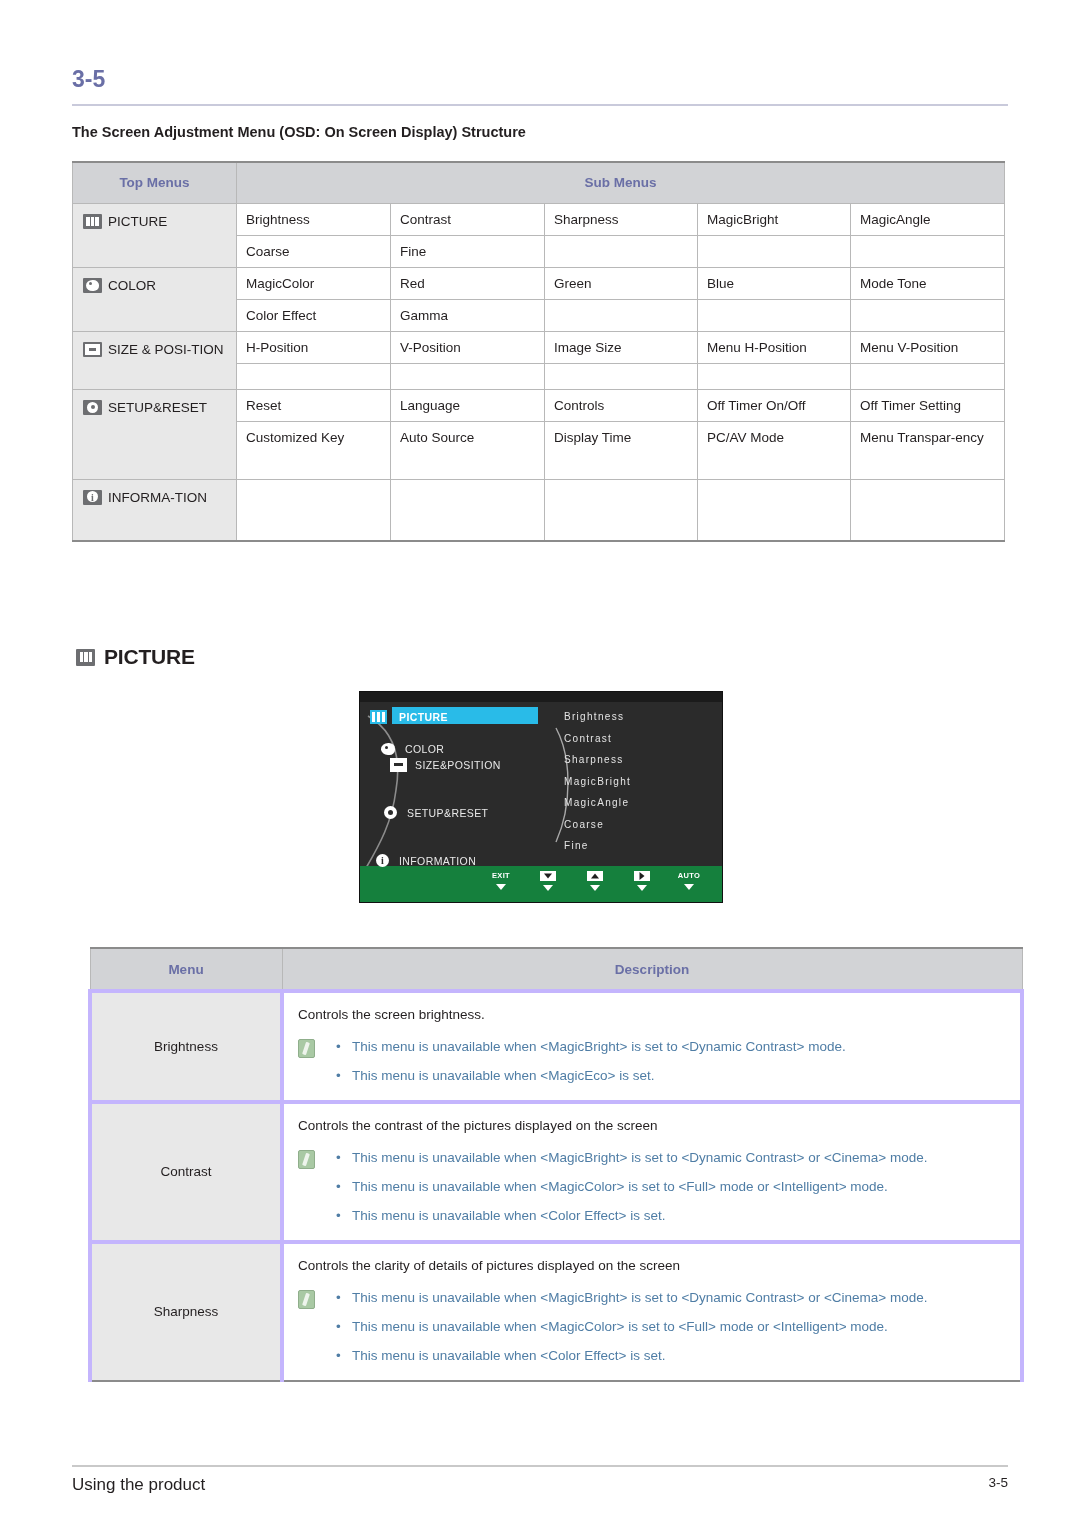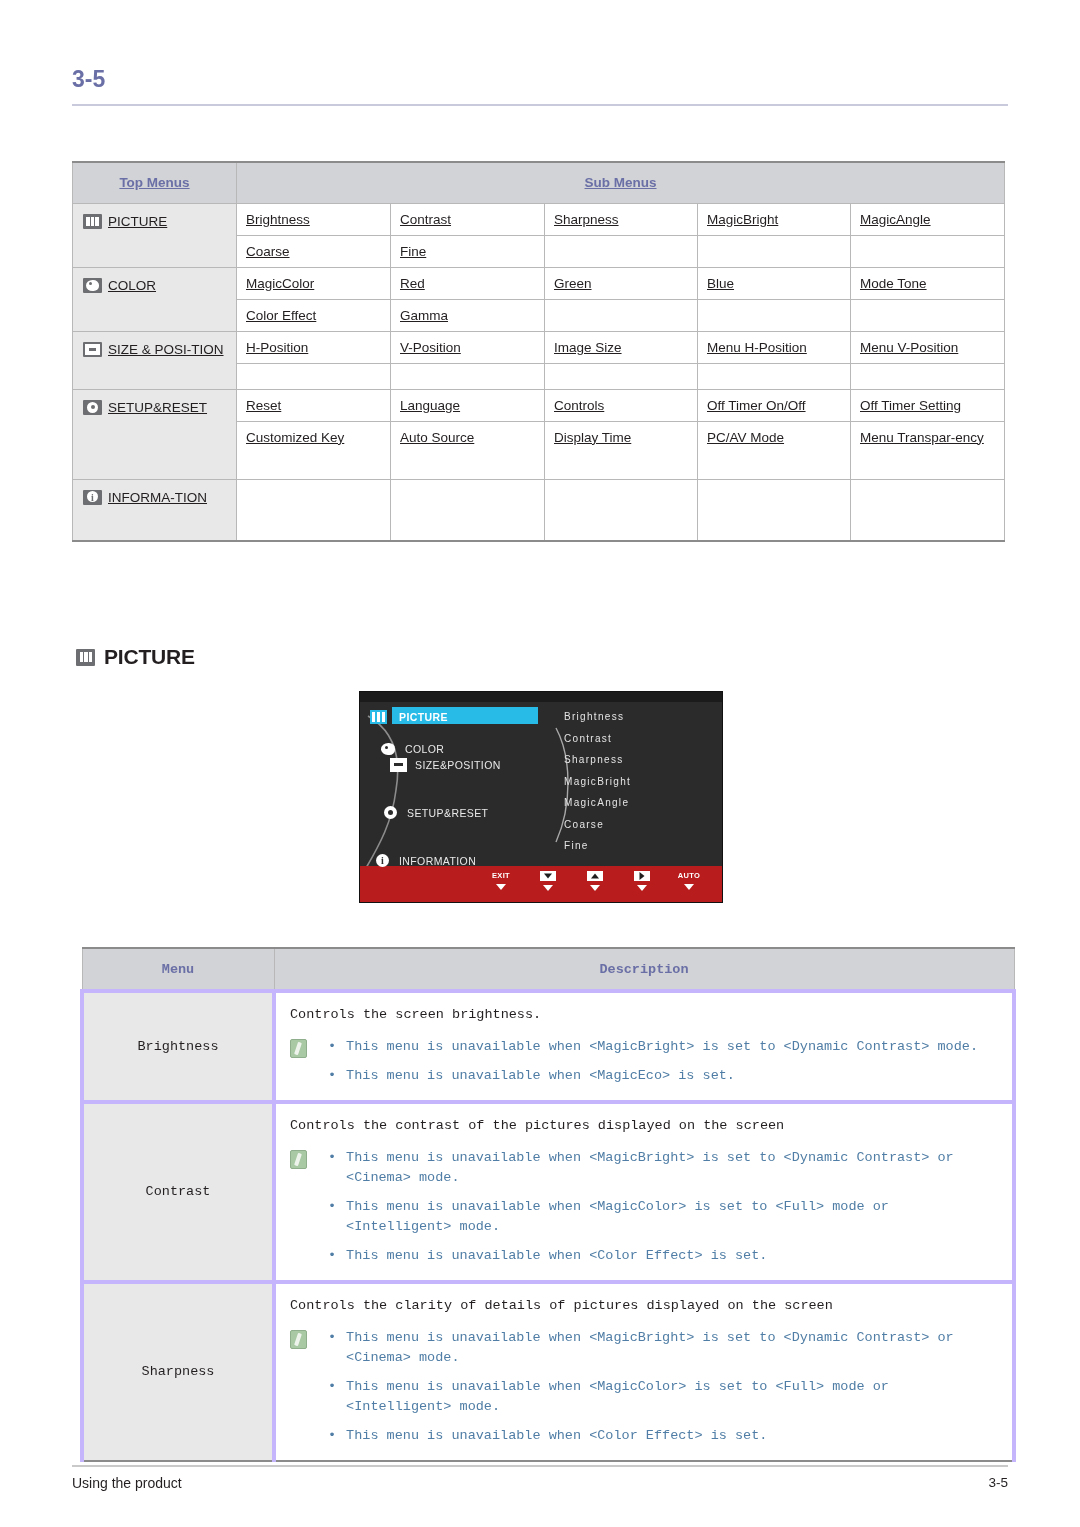--- a/index.html
+++ b/index.html
@@ -315,6 +315,7 @@
   </div>
   <div class="head-rule"></div>
 
+  <div class="struct-title">The Screen Adjustment Menu (OSD: On Screen Display) Structure</div>
 
   <table class="struct-table">
     <colgroup>

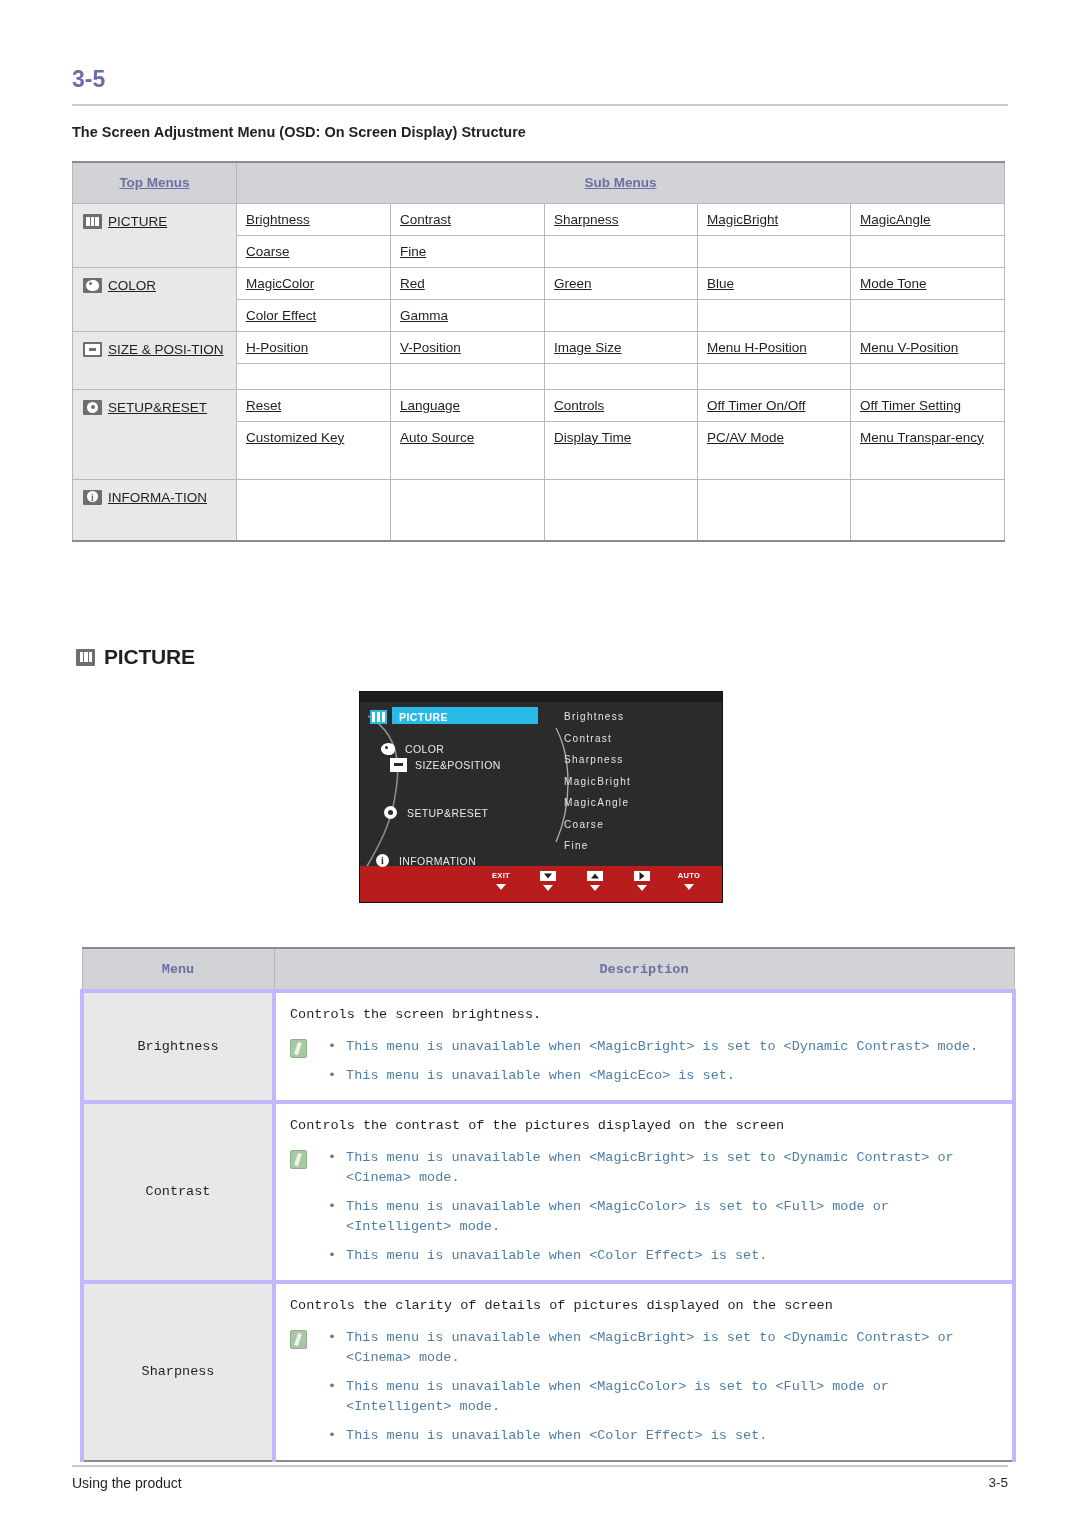--- a/index.html
+++ b/index.html
@@ -47,7 +47,6 @@
     font-size:13.5px; color:#231f20; font-weight:normal;
     padding:8px 9px; vertical-align:top;
     background:#ffffff;
-    text-decoration:underline;
   }
   .struct-table thead th {
     background:#d2d3d6; color:#6a6fa6; font-weight:bold;

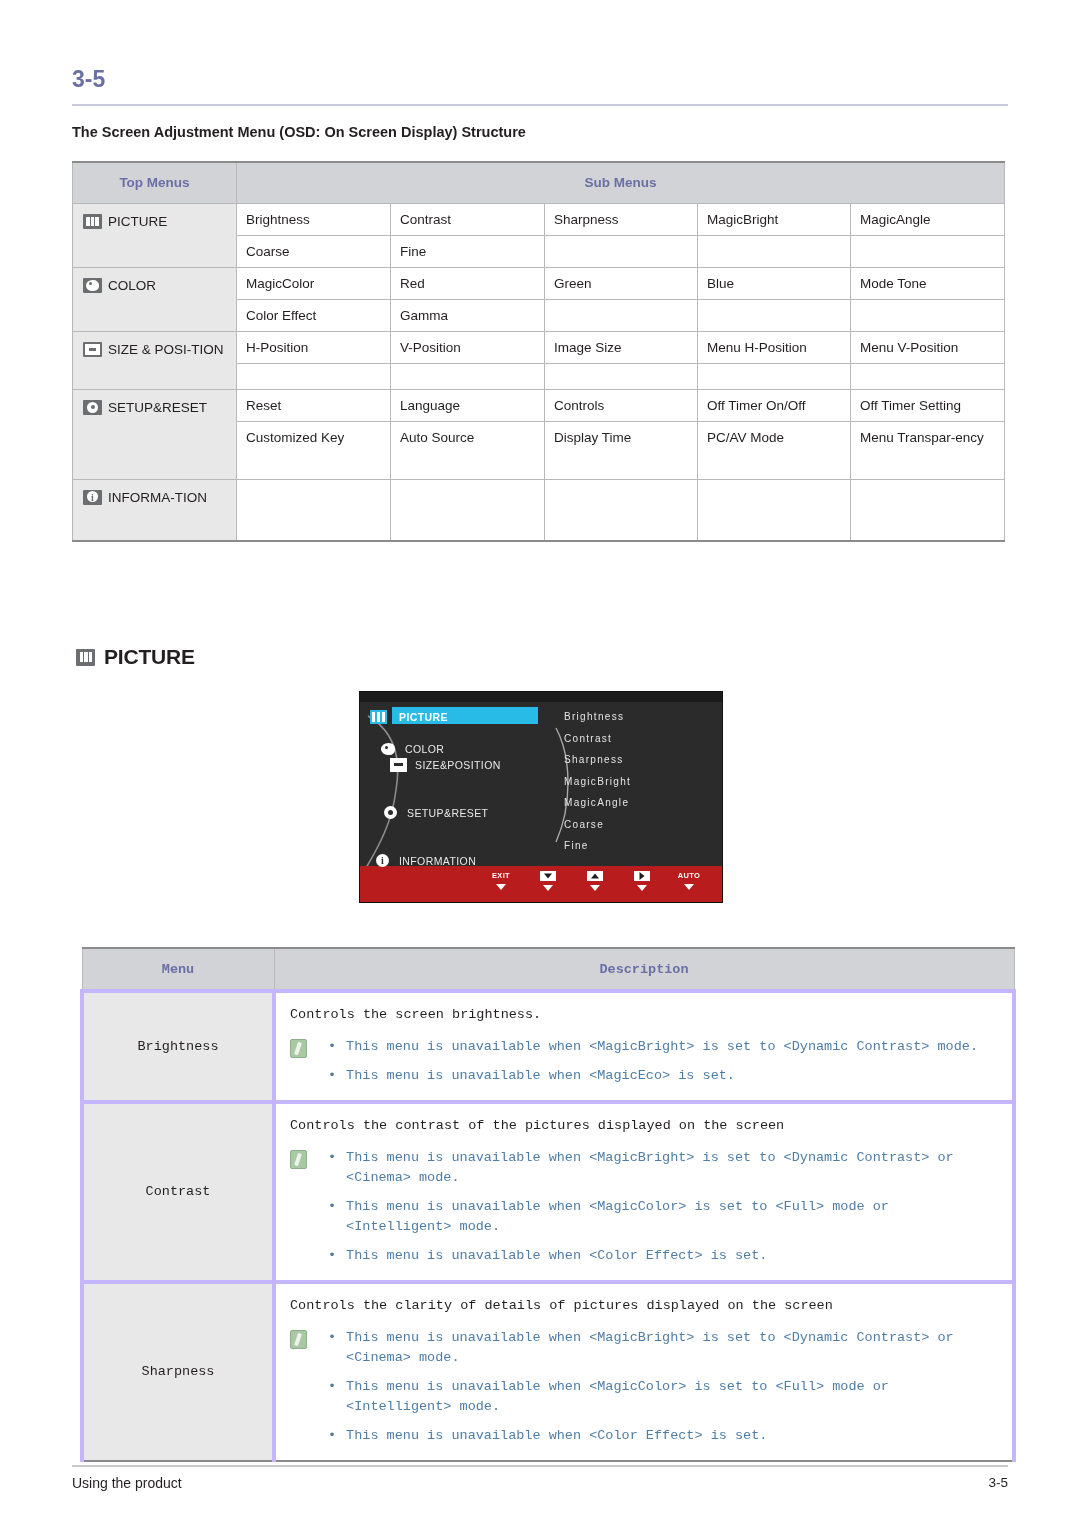--- a/index.html
+++ b/index.html
@@ -218,7 +218,7 @@
   }
   .osd-bottom {
     position:absolute; left:0; bottom:0; width:100%; height:36px;
-    background:#b91c1c;
+    background:#15803d;
   }
   .osd-btns {
     position:absolute; left:124px; top:5px; width:240px; height:30px;

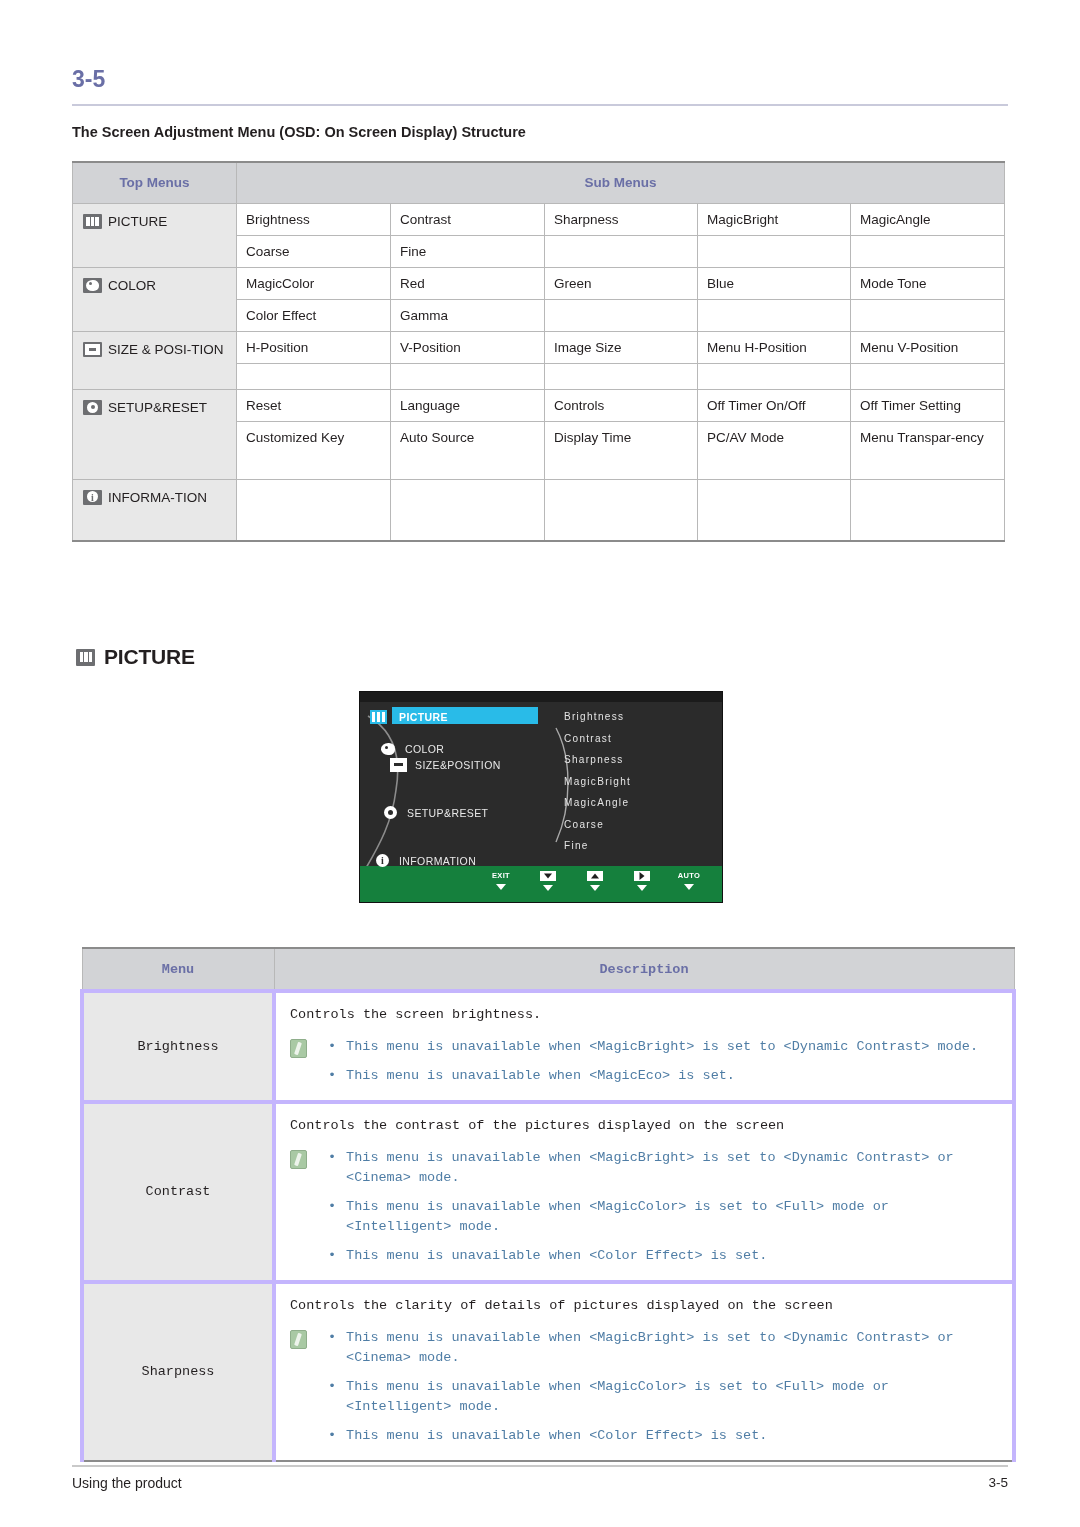--- a/index.html
+++ b/index.html
@@ -251,8 +251,8 @@
 
   
   .desc-table {
-    position:absolute; left:80px; top:947px; width:932px;
-    border-collapse:collapse; table-layout:fixed;font-family:Liberation Mono, monospace;
+    position:absolute; left:88px; top:947px; width:932px;
+    border-collapse:collapse; table-layout:fixed;
   }
   .desc-table thead th {
     background:#d2d3d6; color:#6a6fa6; font-weight:bold;

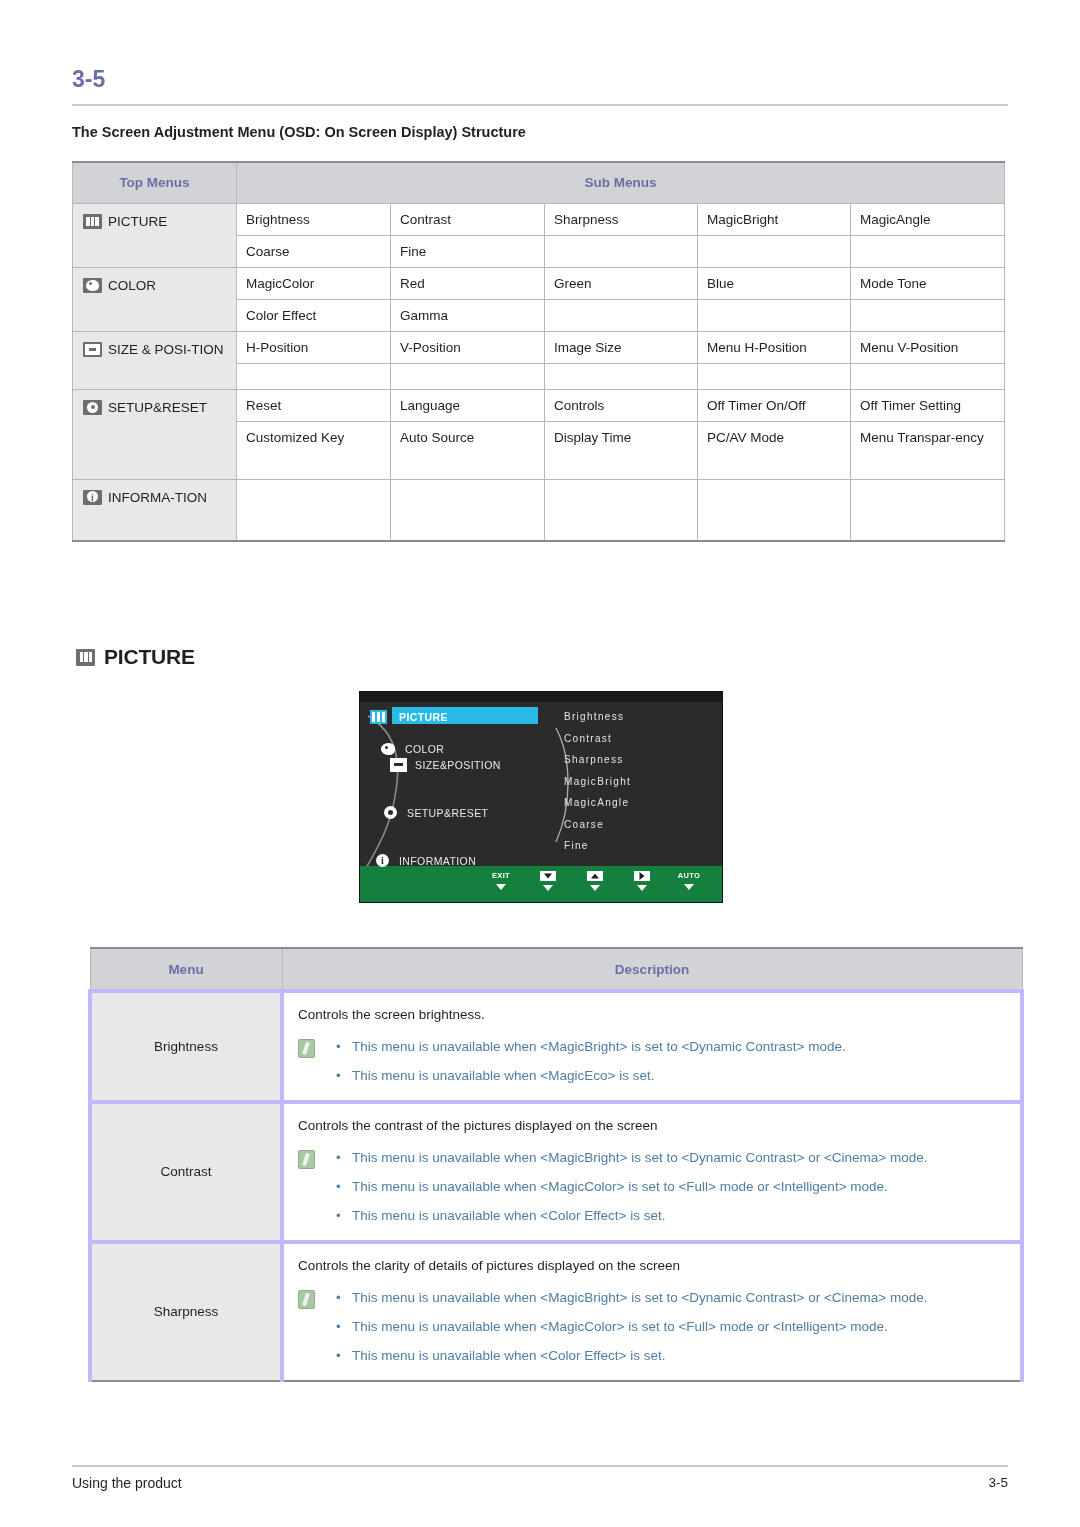--- a/index.html
+++ b/index.html
@@ -296,7 +296,7 @@
     background:#c9c9c9;
   }
   .foot-left {
-    position:absolute; left:72px; top:1475px; font-size:14px; color:#231f20;
+    position:absolute; left:72px; top:1475px; font-size:17px; color:#231f20;
   }
   .foot-right {
     position:absolute; right:72px; top:1475px; font-size:13.5px; color:#231f20;

